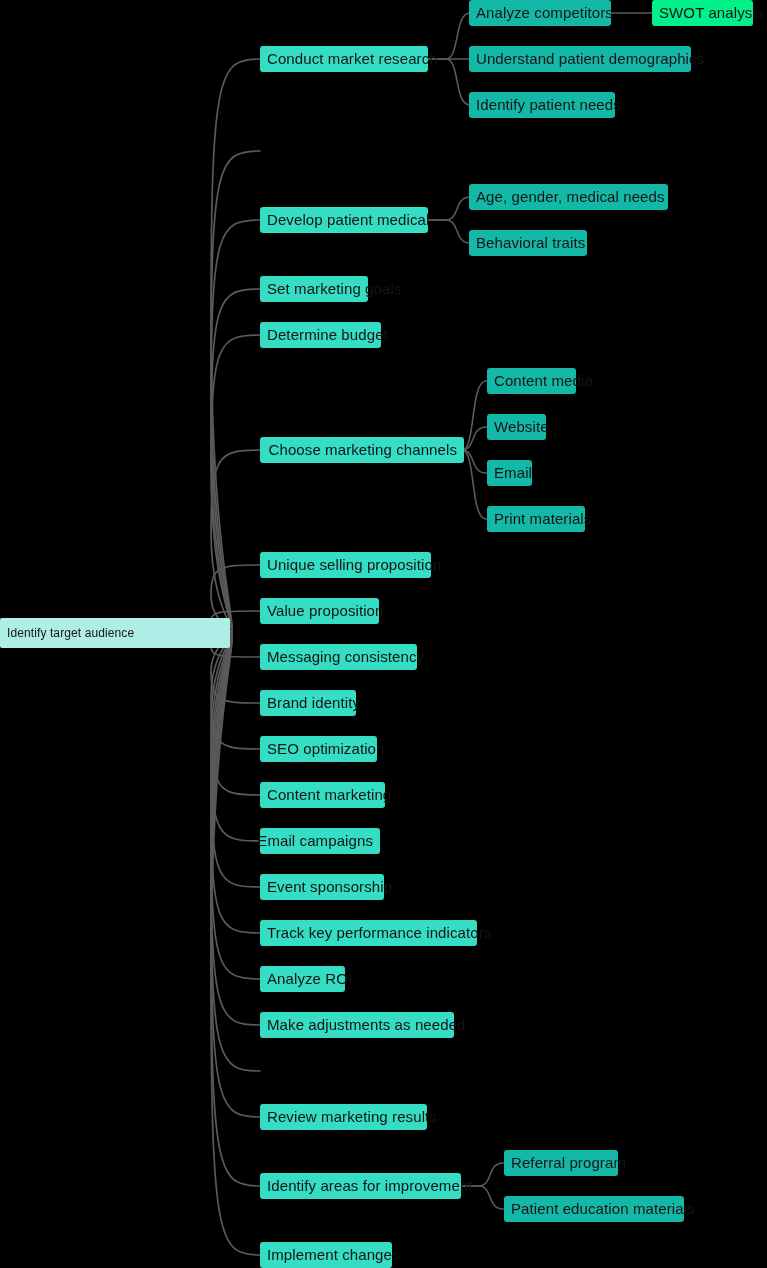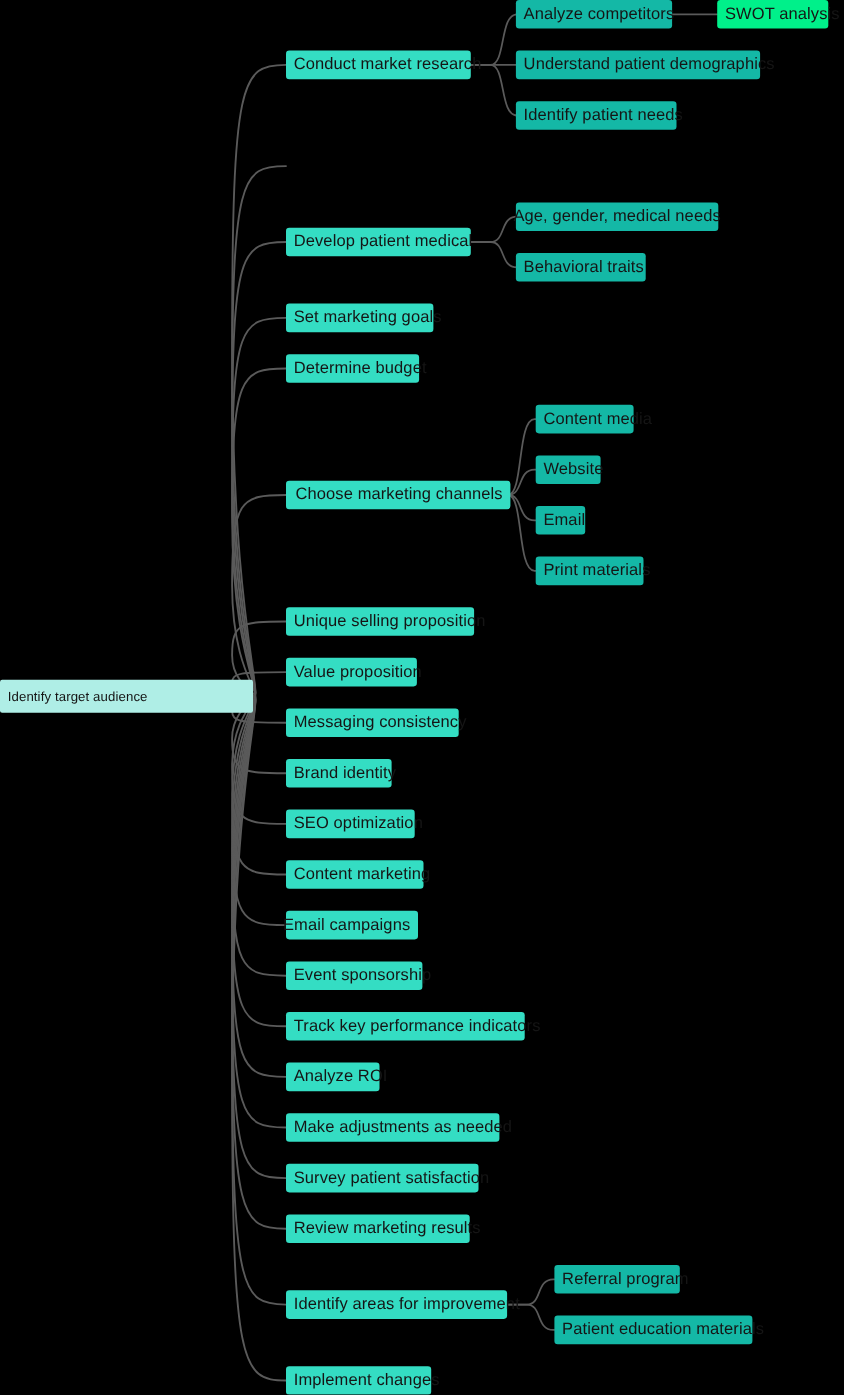--- a/index.html
+++ b/index.html
@@ -116,7 +116,7 @@
     <div class="node level1" style="left: 260px; top: 207px; width: 168px;">
       <span>Develop patient medical</span>
     </div>
-    <div class="node level2" style="left: 469px; top: 184px; width: 184px; justify-content: center;">
+    <div class="node level2" style="left: 469px; top: 184px; width: 199px;">
       <span>Age, gender, medical needs</span>
     </div>
     <div class="node level2" style="left: 469px; top: 230px; width: 118px;">

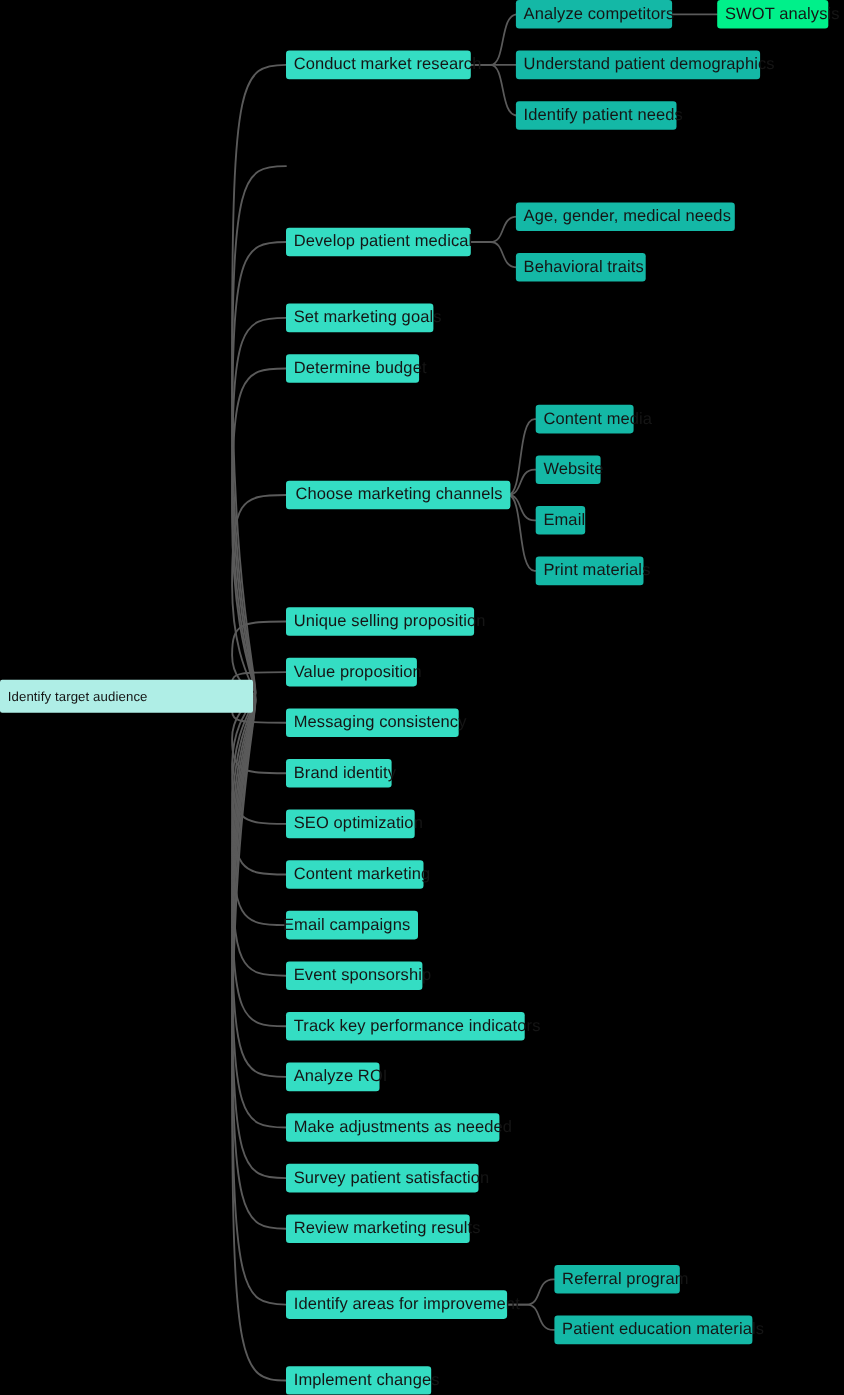--- a/index.html
+++ b/index.html
@@ -122,7 +122,7 @@
     <div class="node level2" style="left: 469px; top: 230px; width: 118px;">
       <span>Behavioral traits</span>
     </div>
-    <div class="node level1" style="left: 260px; top: 276px; width: 134px;">
+    <div class="node level1" style="left: 260px; top: 276px; width: 108px;">
       <span>Set marketing goals</span>
     </div>
     <div class="node level1" style="left: 260px; top: 322px; width: 121px;">

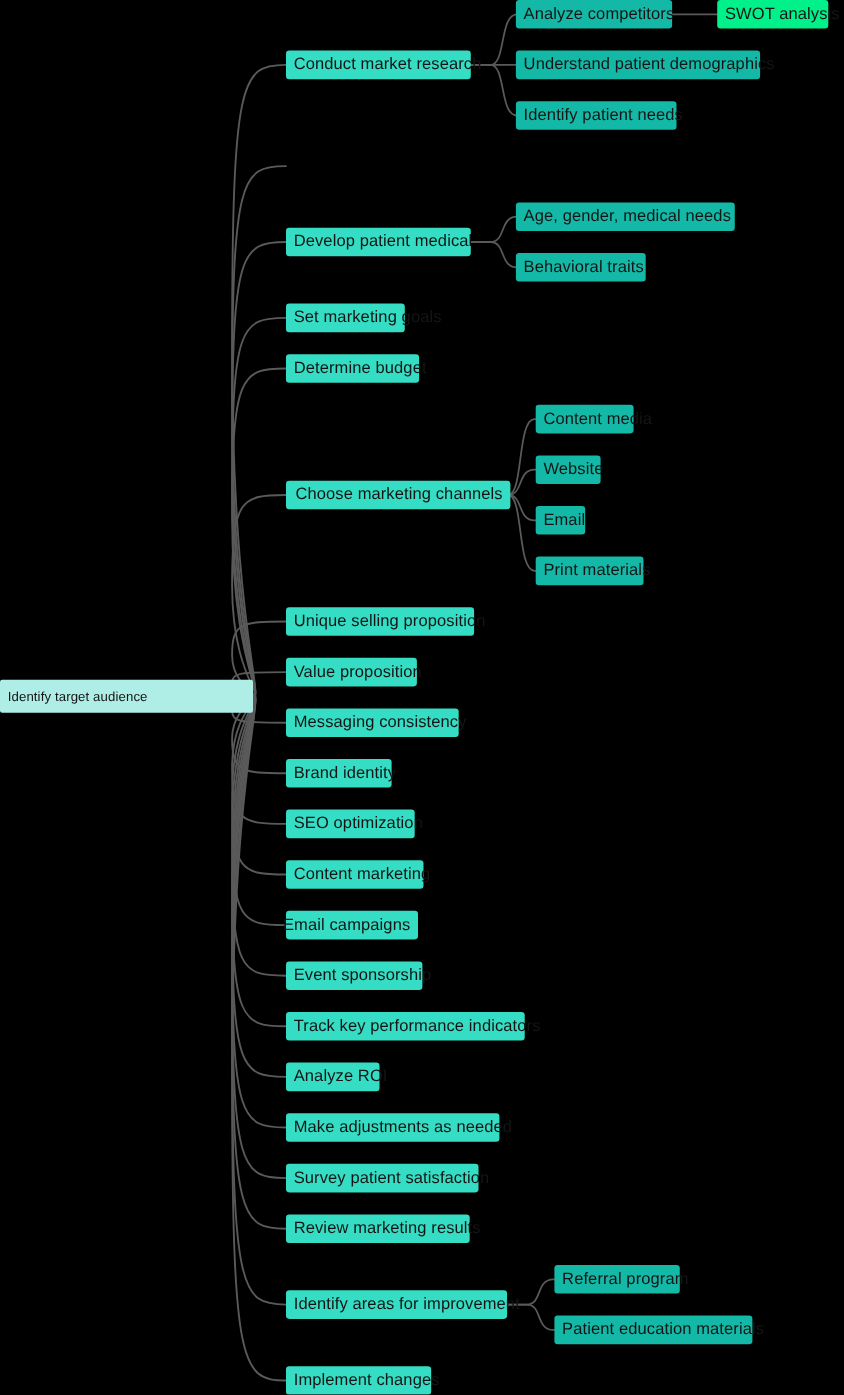--- a/index.html
+++ b/index.html
@@ -176,9 +176,6 @@
     <div class="node level1" style="left: 260px; top: 1012px; width: 194px;">
       <span>Make adjustments as needed</span>
     </div>
-    <div class="node level1" style="left: 260px; top: 1058px; width: 175px;">
-      <span>Survey patient satisfaction</span>
-    </div>
     <div class="node level1" style="left: 260px; top: 1104px; width: 167px;">
       <span>Review marketing results</span>
     </div>

